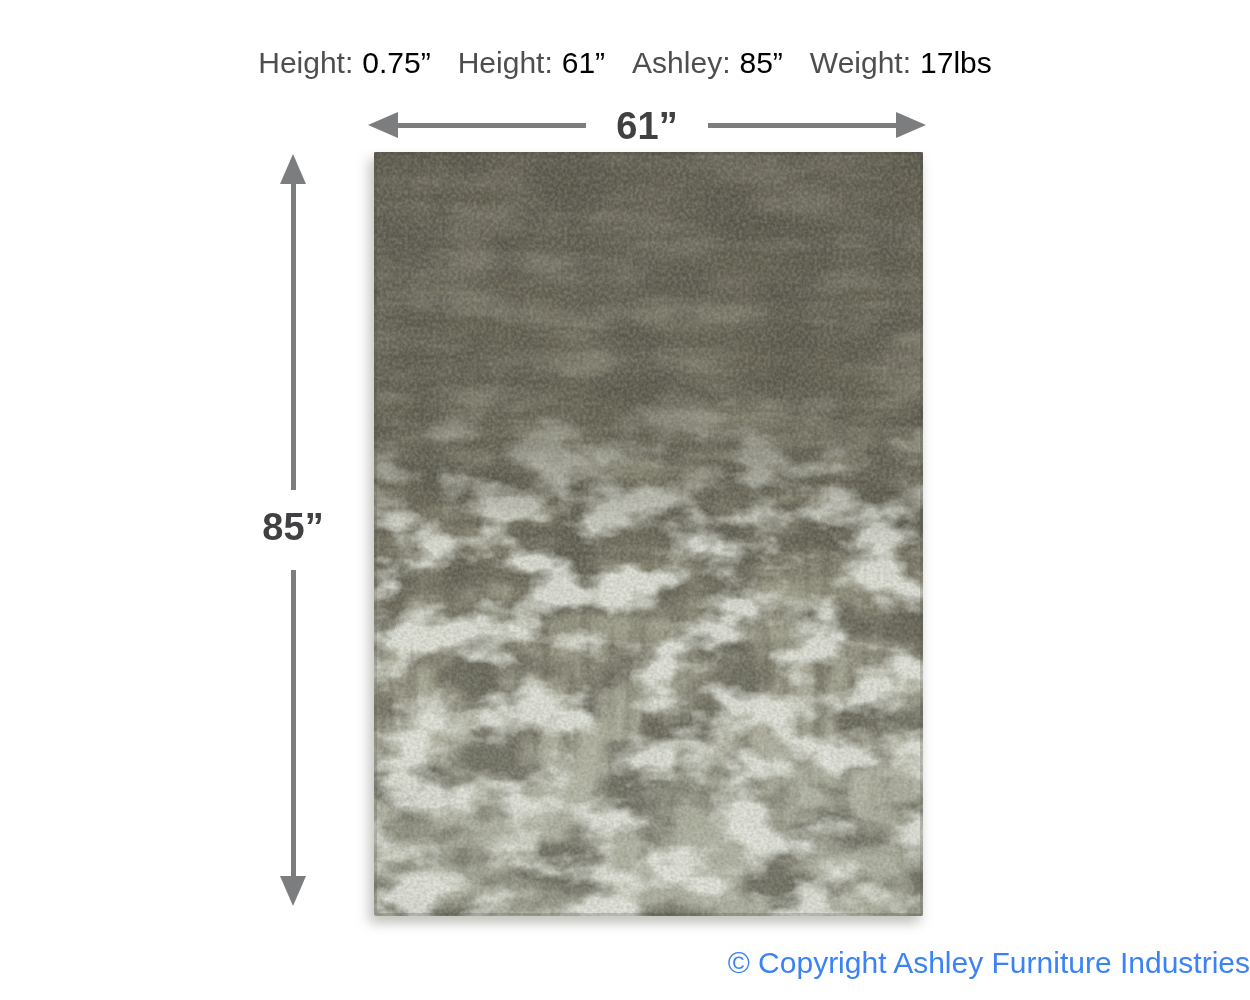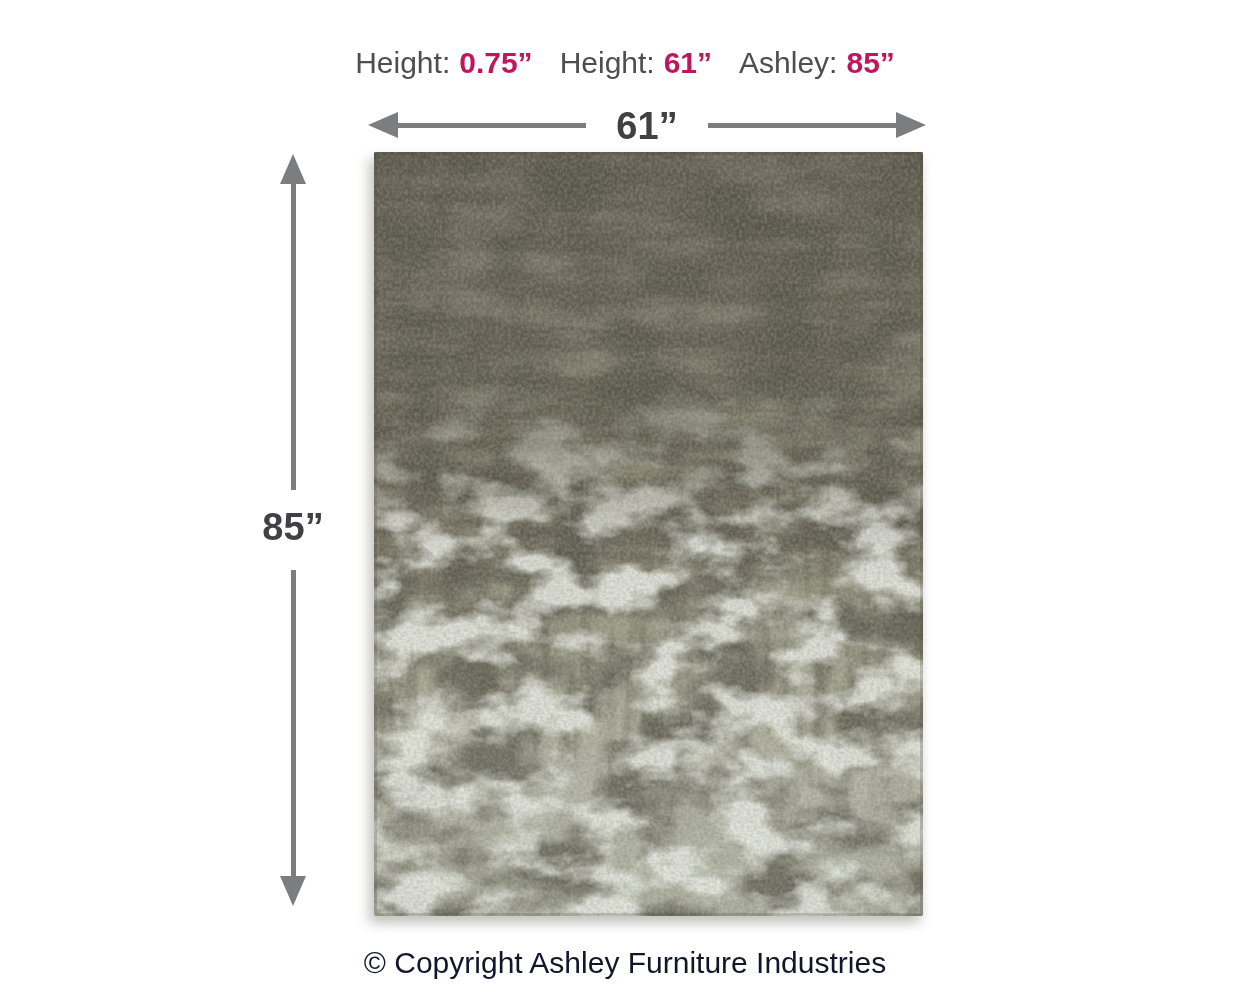--- a/index.html
+++ b/index.html
@@ -31,7 +31,7 @@
     white-space: nowrap;
   }
   .spec-item { display: flex; gap: 9px; justify-content: flex-end; }
-  .spec-value { font-weight: 700; color: #be185d; }
+  .spec-value { font-weight: 400; color: #000000; }
 
   
   .h-dim {

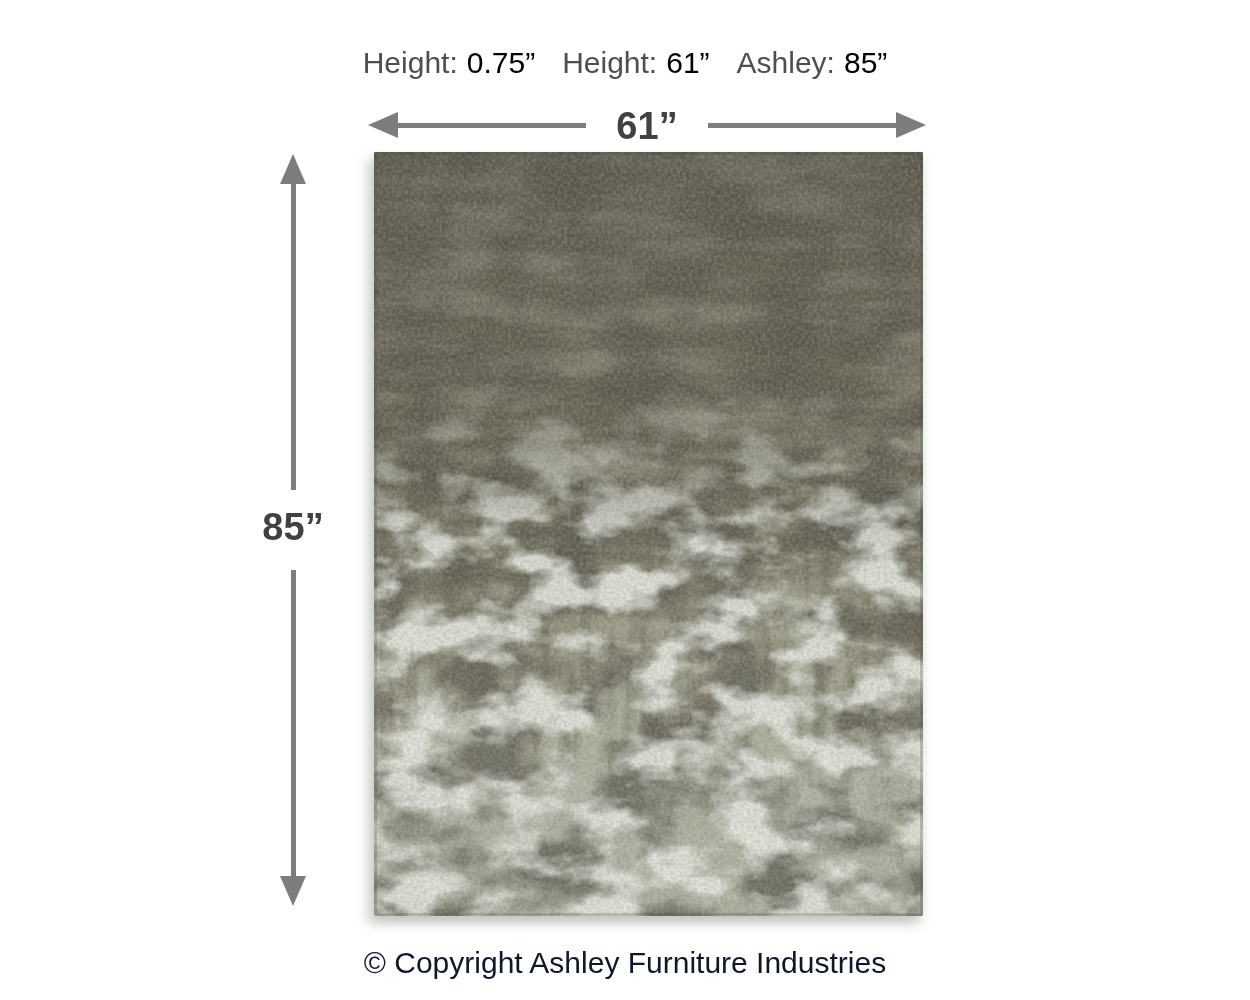--- a/index.html
+++ b/index.html
@@ -121,6 +121,10 @@
     <div class="spec-item">
       <span class="spec-label">Ashley:</span>
       <span class="spec-value">85”</span>
+    </div>
+    <div class="spec-item">
+      <span class="spec-label">Weight:</span>
+      <span class="spec-value">17lbs</span>
     </div>
   </header>
 

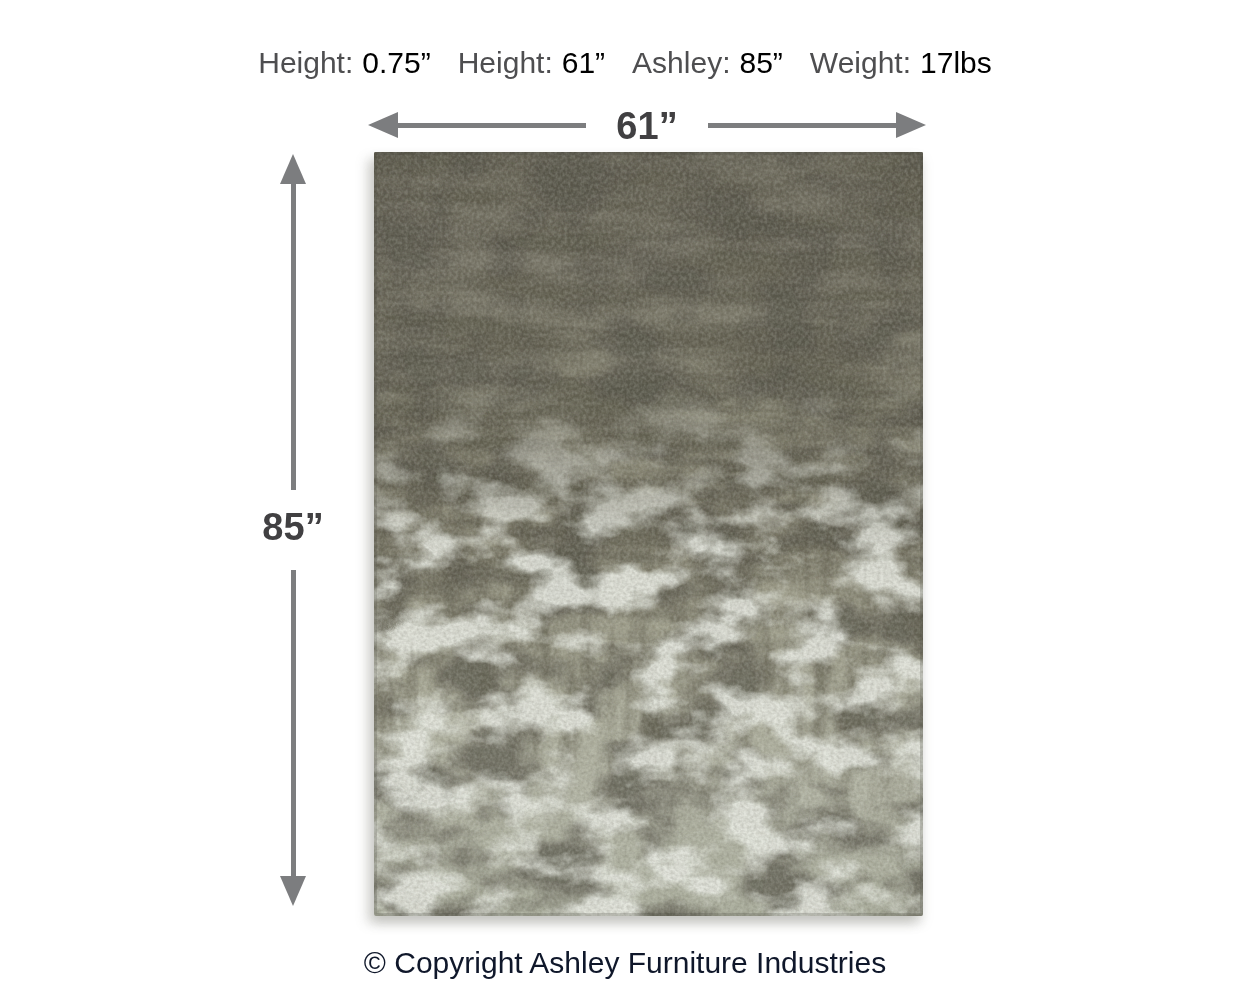--- a/index.html
+++ b/index.html
@@ -99,9 +99,9 @@
     top: 946px;
     left: 0;
     width: 100%;
-    text-align: center;
+    text-align: right;
     font-size: 30px;
-    color: #0f172a;
+    color: #3b82f6;
   }
 </style>
 </head>

